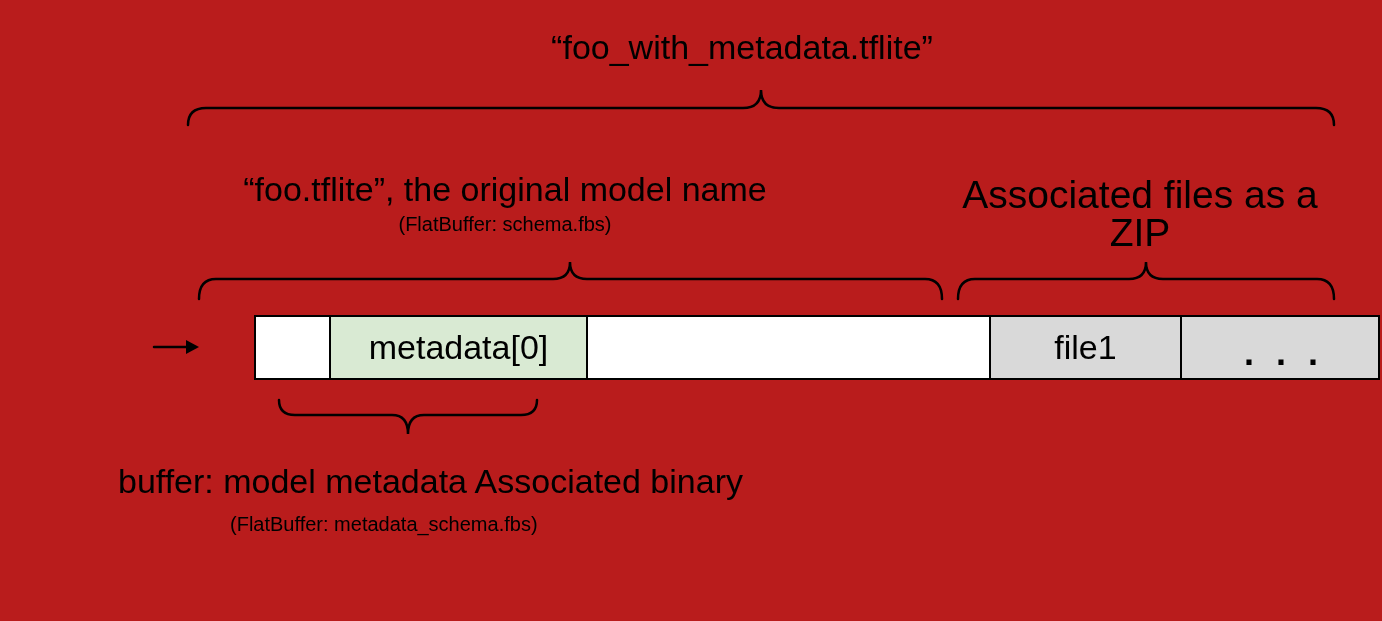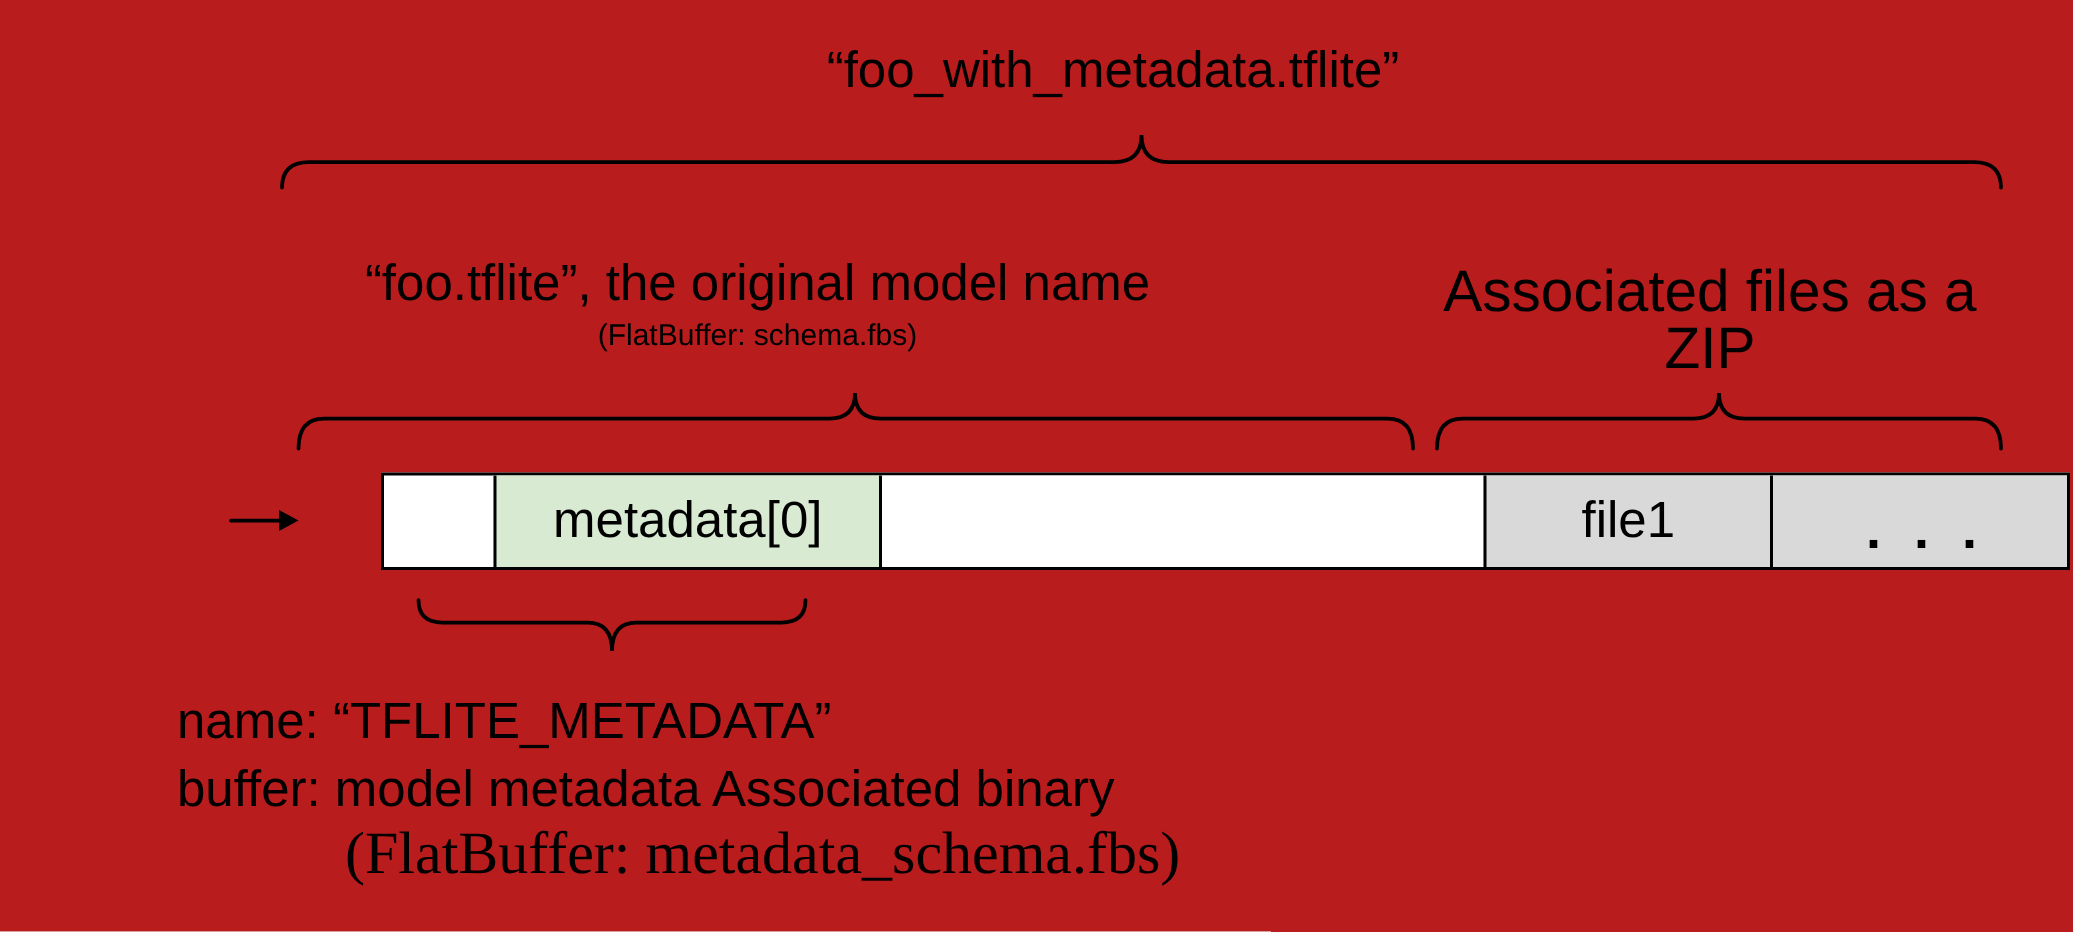--- a/index.html
+++ b/index.html
@@ -99,7 +99,6 @@
   </svg>
 
   <div class="abs note">
-    <div>name: “TFLITE_METADATA”</div>
     <div>buffer: model metadata Associated binary</div>
     <div class="sub">(FlatBuffer: metadata_schema.fbs)</div>
   </div>

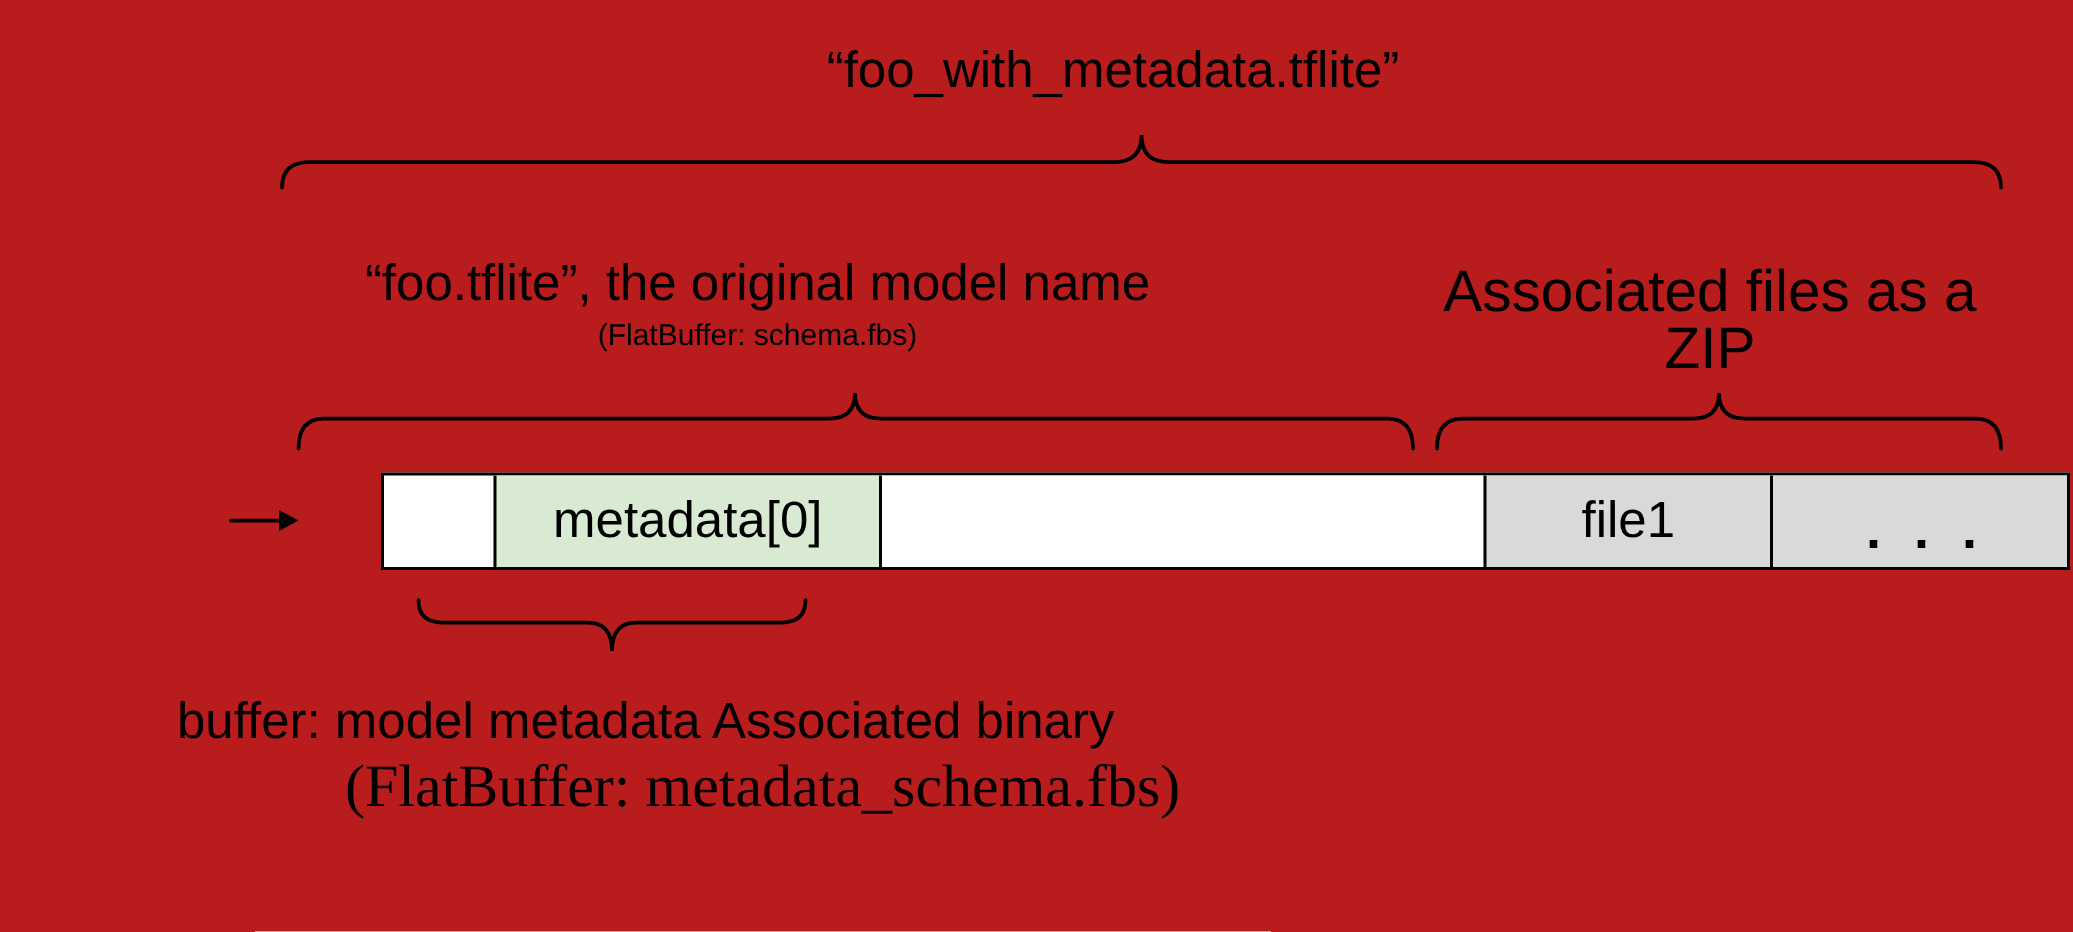--- a/index.html
+++ b/index.html
@@ -46,7 +46,7 @@
   }
 
   .note { left:118px; top:459px; font-size:34px; line-height:45px; white-space:nowrap; }
-  .note .sub { font-size:40px; line-height:40px; padding-left:112px;font-family:Liberation Serif, serif; }
+  .note .sub { font-size:20px; line-height:40px; padding-left:112px; }
 
   svg.brace, svg.arrow { position:absolute; overflow:visible; }
   svg path, svg line { stroke:var(--stroke,#000); stroke-width:2.5; fill:none; stroke-linecap:round; }

